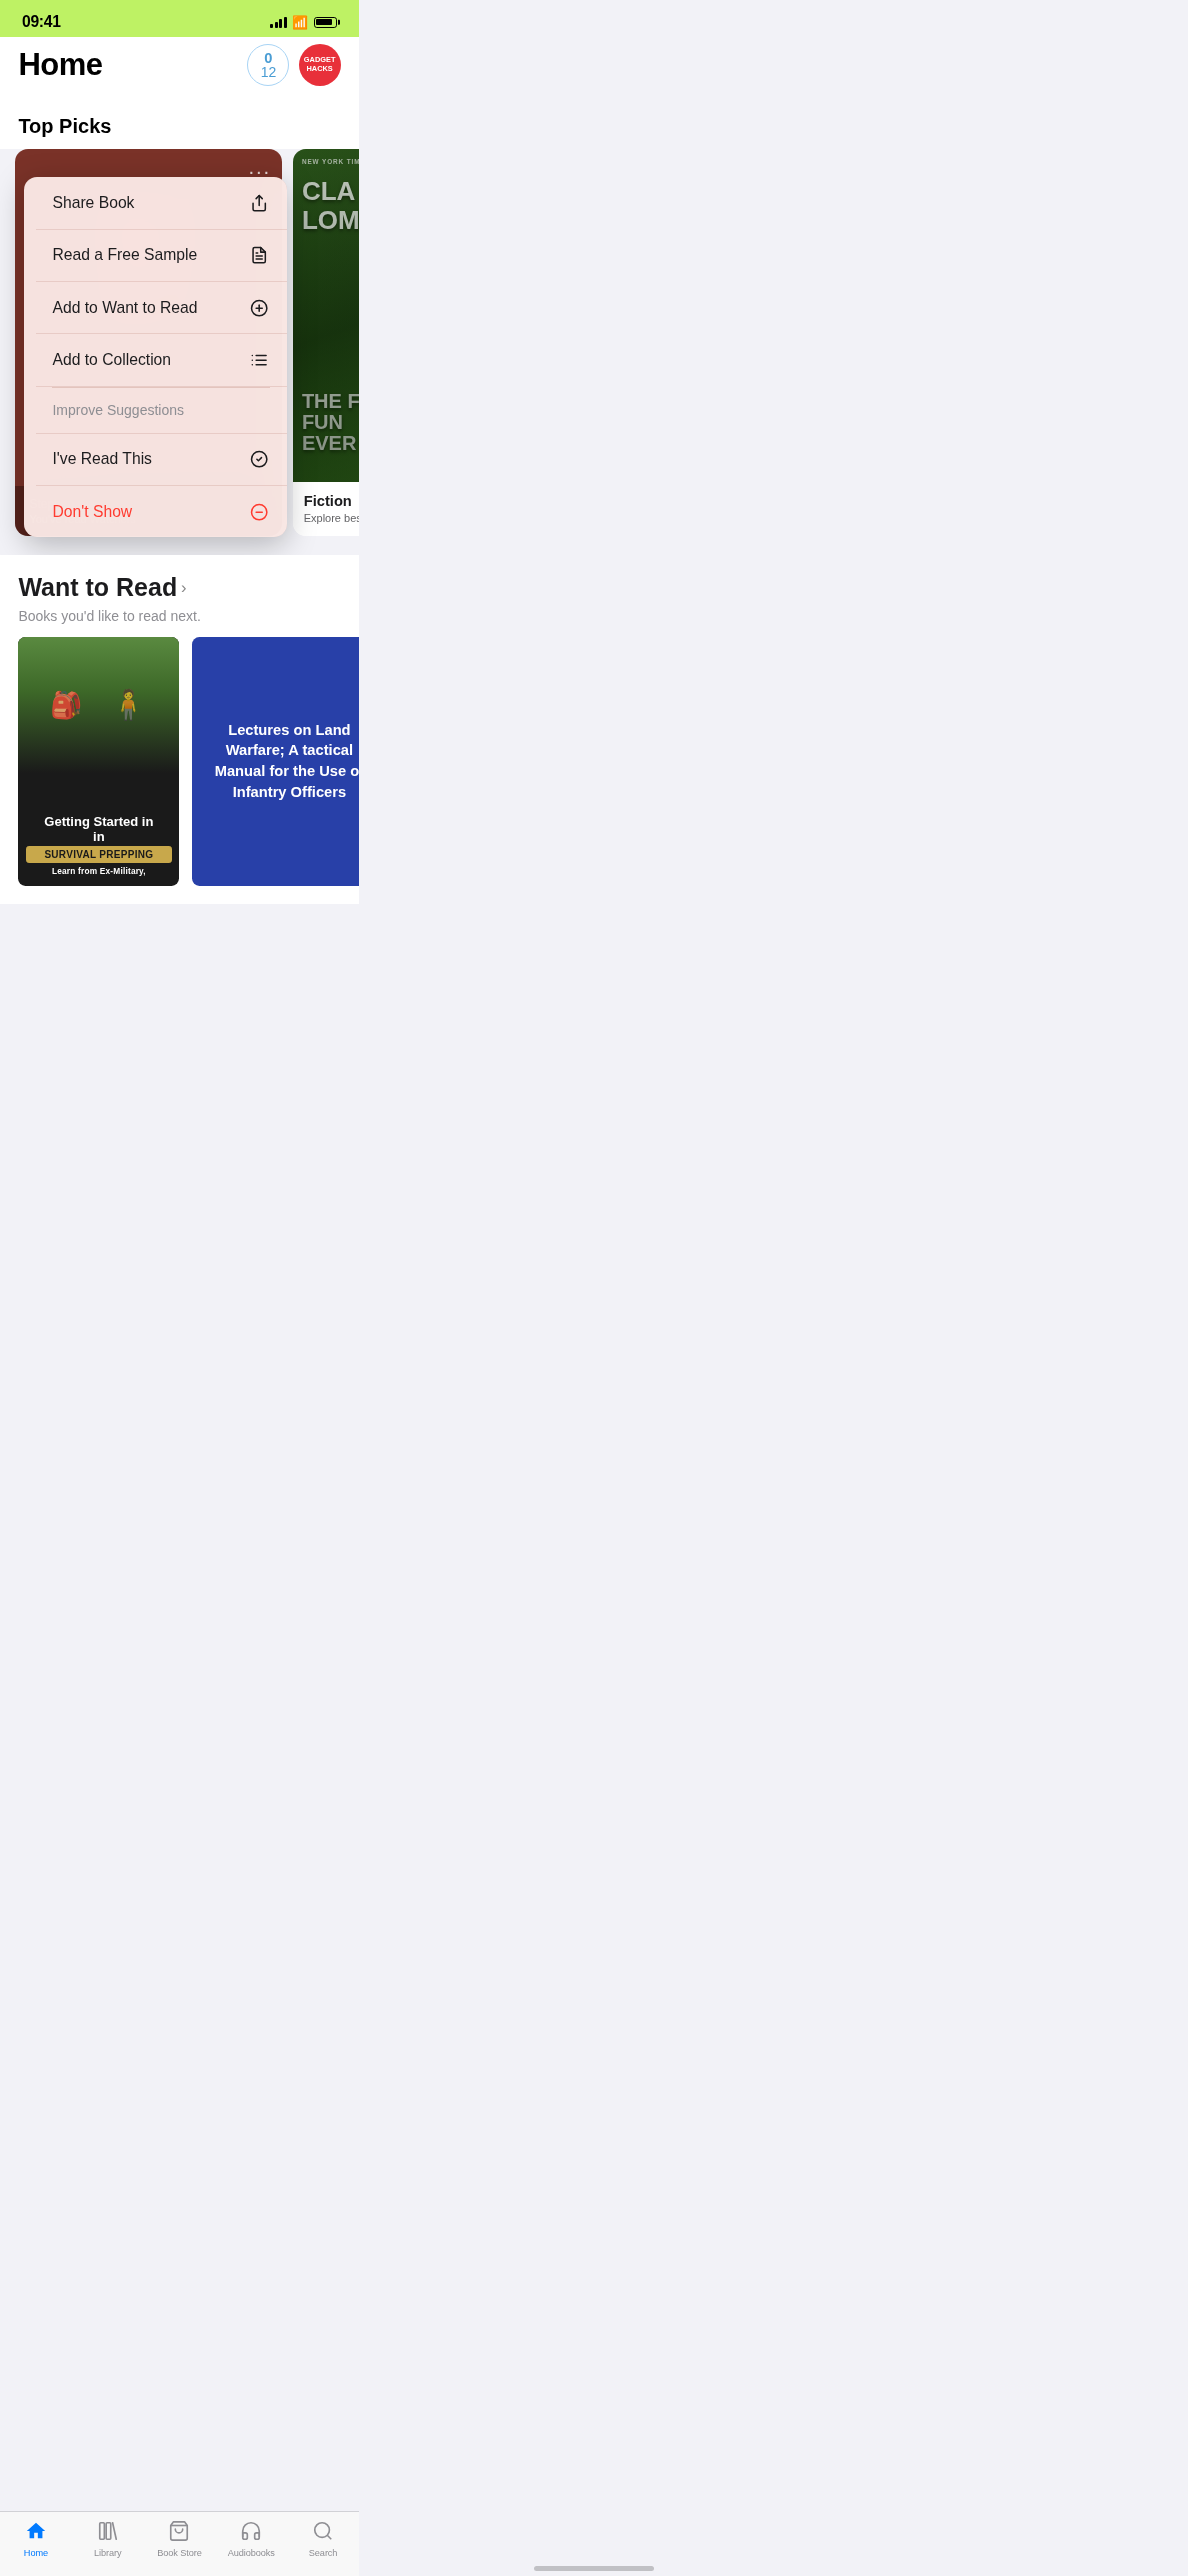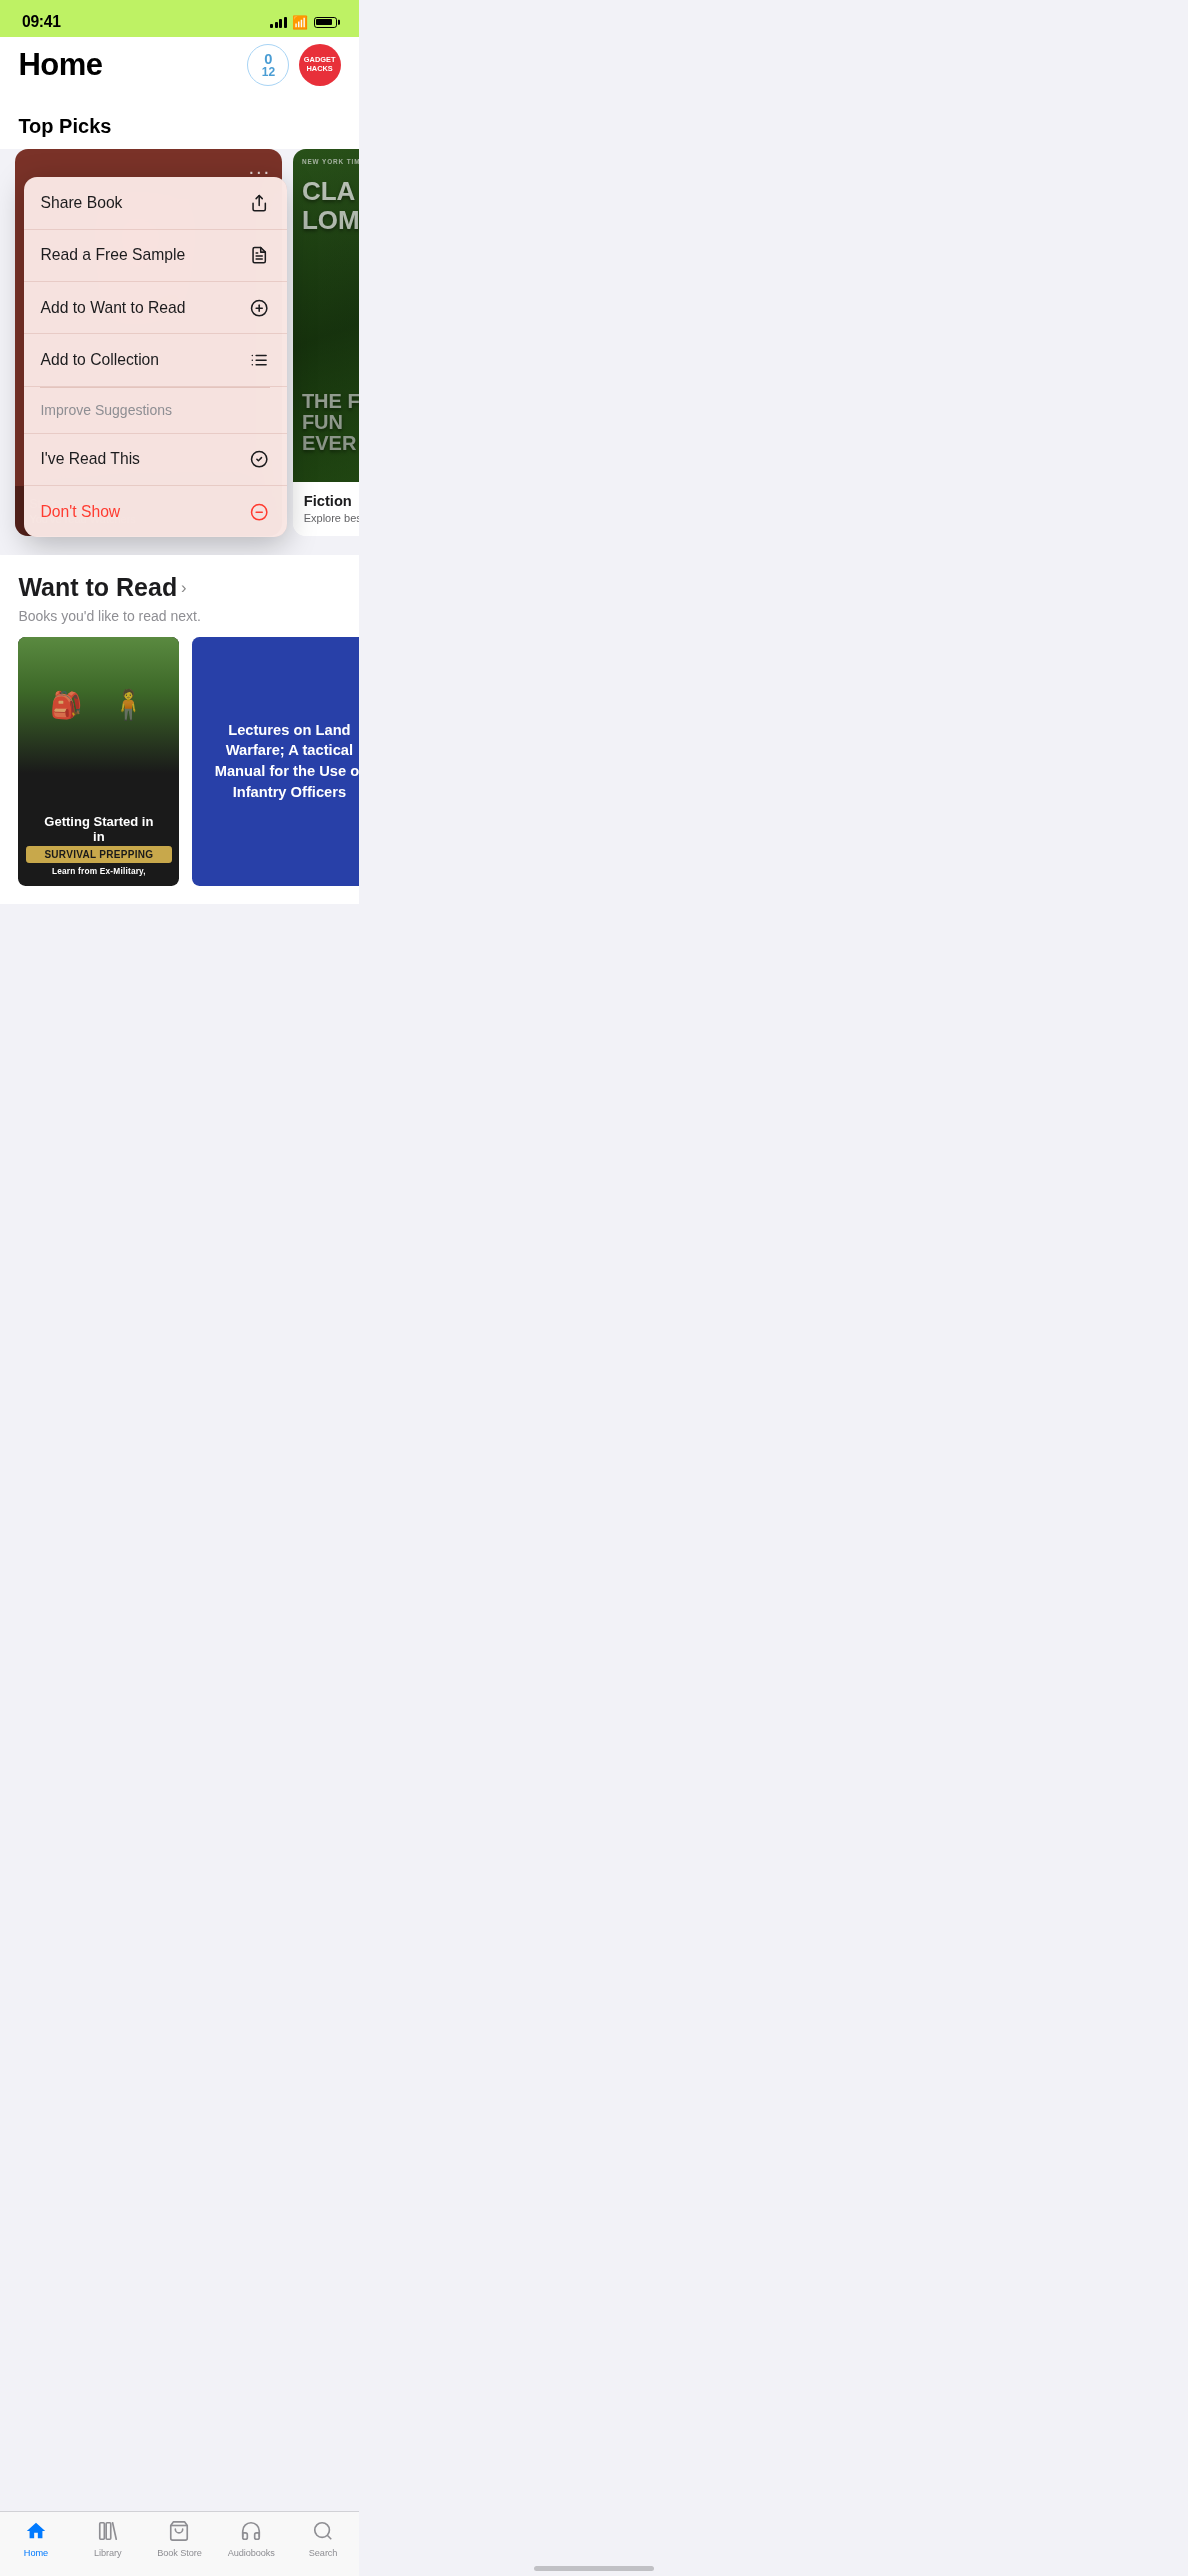--- a/index.html
+++ b/index.html
@@ -112,10 +112,9 @@
       line-height: 1;
     }
     .notification-badge .sub {
-      font-size: 12px;
+      font-size: 14px;
       color: #4a9dd4;
       line-height: 1;
-      font-weight: bold;
     }
     .gadget-hacks-badge {
       width: 42px;

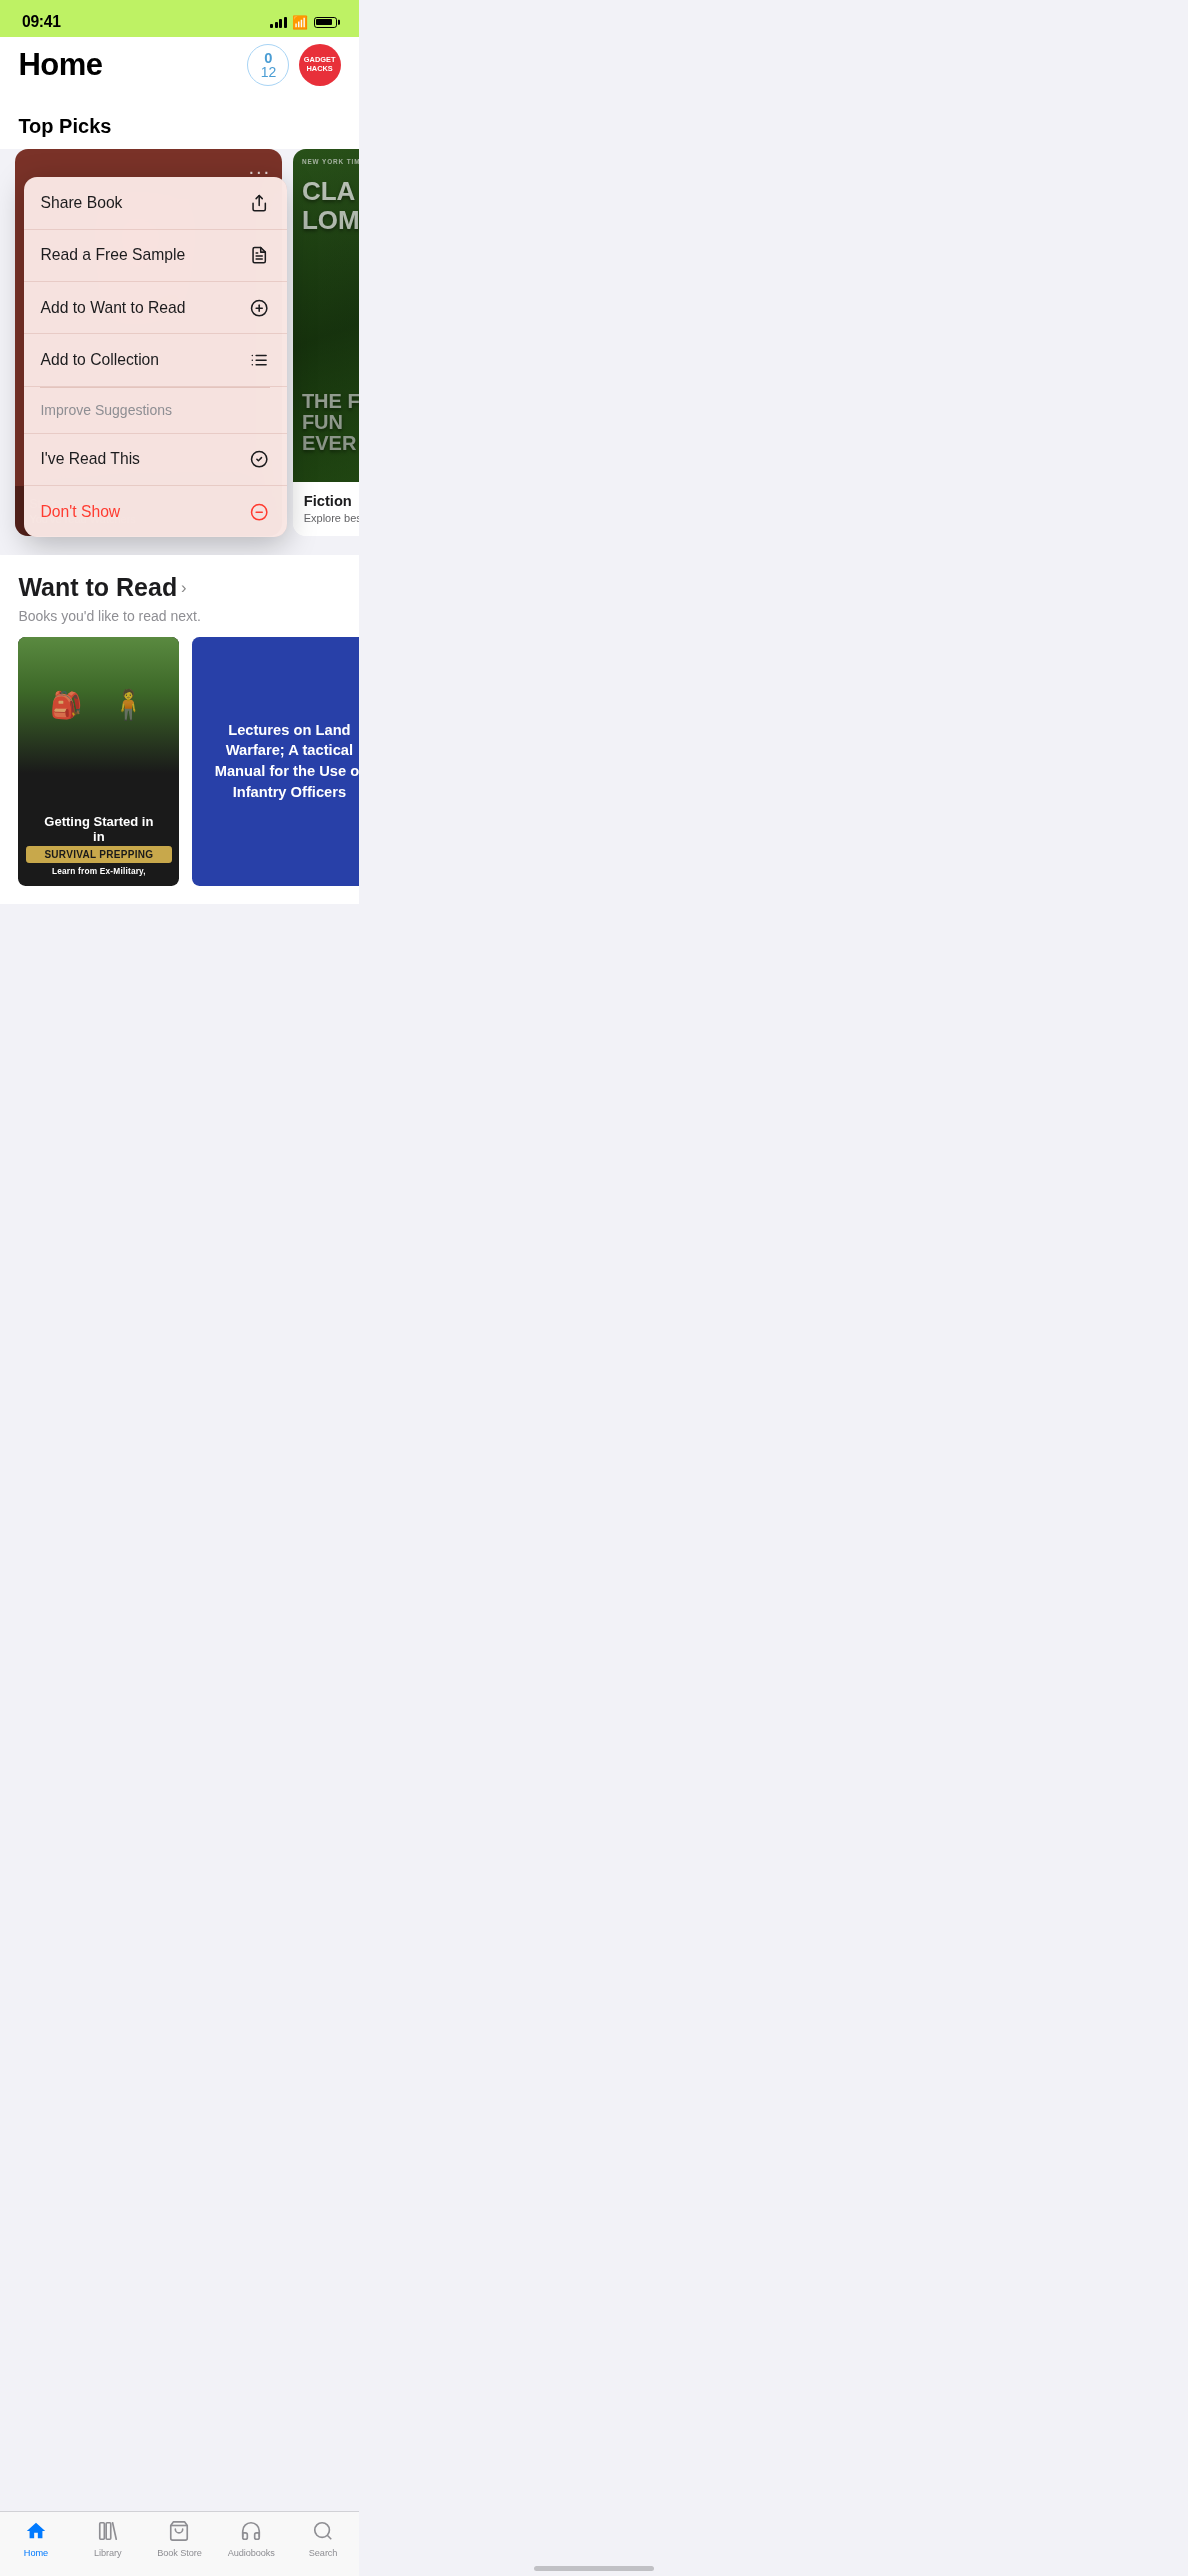--- a/index.html
+++ b/index.html
@@ -223,6 +223,7 @@
       z-index: 100;
       box-shadow: 0 7.4px 29.5px rgba(0,0,0,0.25);
       backdrop-filter: blur(18.4px);
+      padding-left: 12px;
     }
 
     .context-menu-item {

